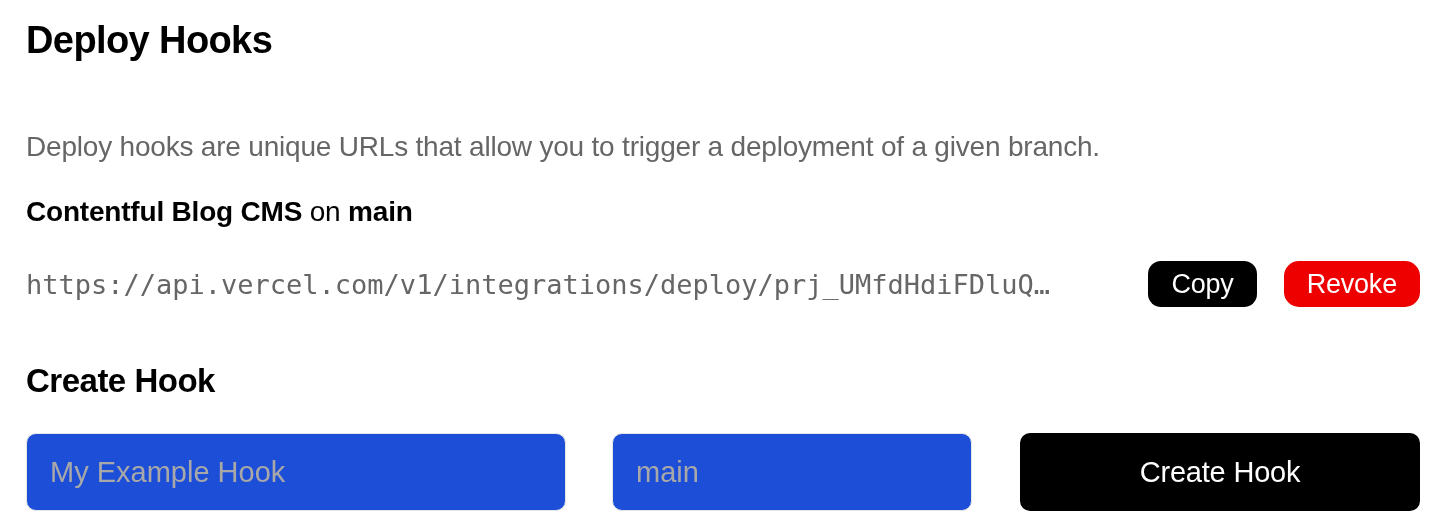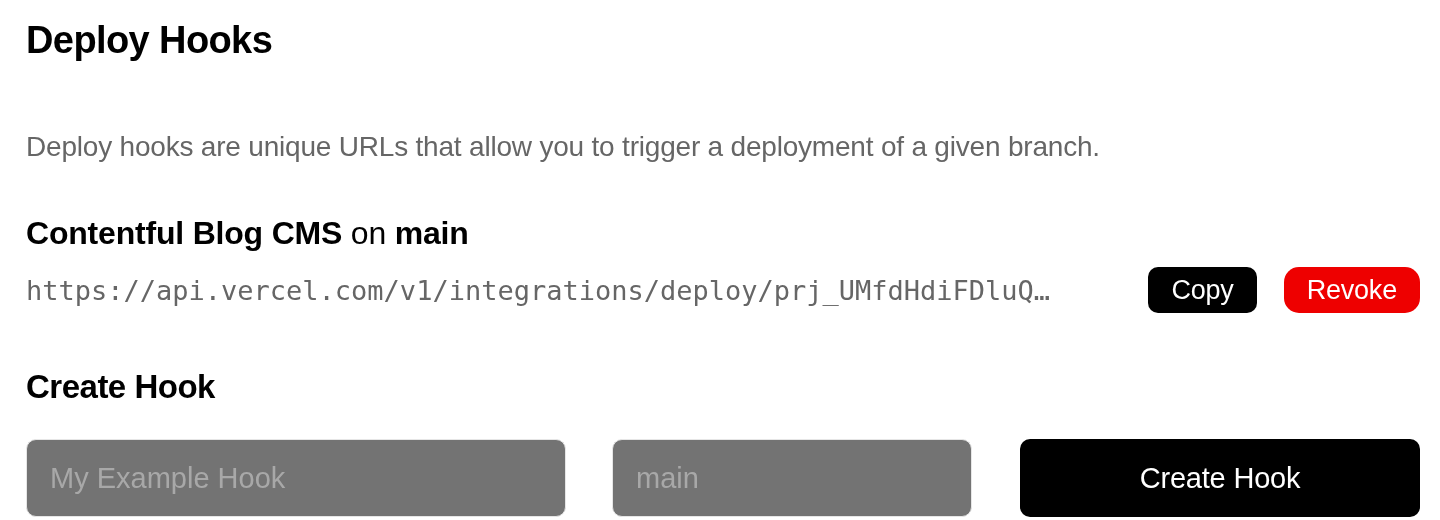--- a/index.html
+++ b/index.html
@@ -39,8 +39,8 @@
     letter-spacing: -0.2px;
   }
   .hook-name {
-    margin-top: 52px;
-    font-size: 32px;
+    margin-top: 31px;
+    font-size: 28px;
     line-height: 34px;
     letter-spacing: -0.2px;
     color: var(--accent-black);

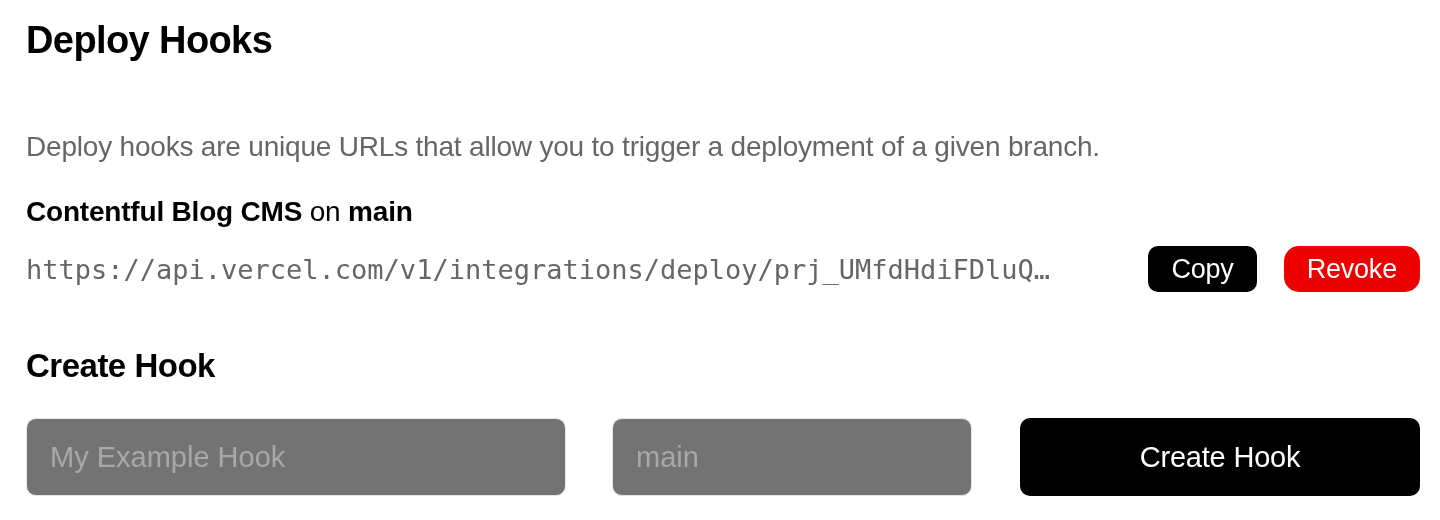--- a/index.html
+++ b/index.html
@@ -48,7 +48,7 @@
   .hook-name .bold { font-weight: 700; }
   .hook-name .regular { font-weight: 400; }
   .hook-url-row {
-    margin-top: 17px;
+    margin-top: 32px;
     display: flex;
     align-items: center;
   }

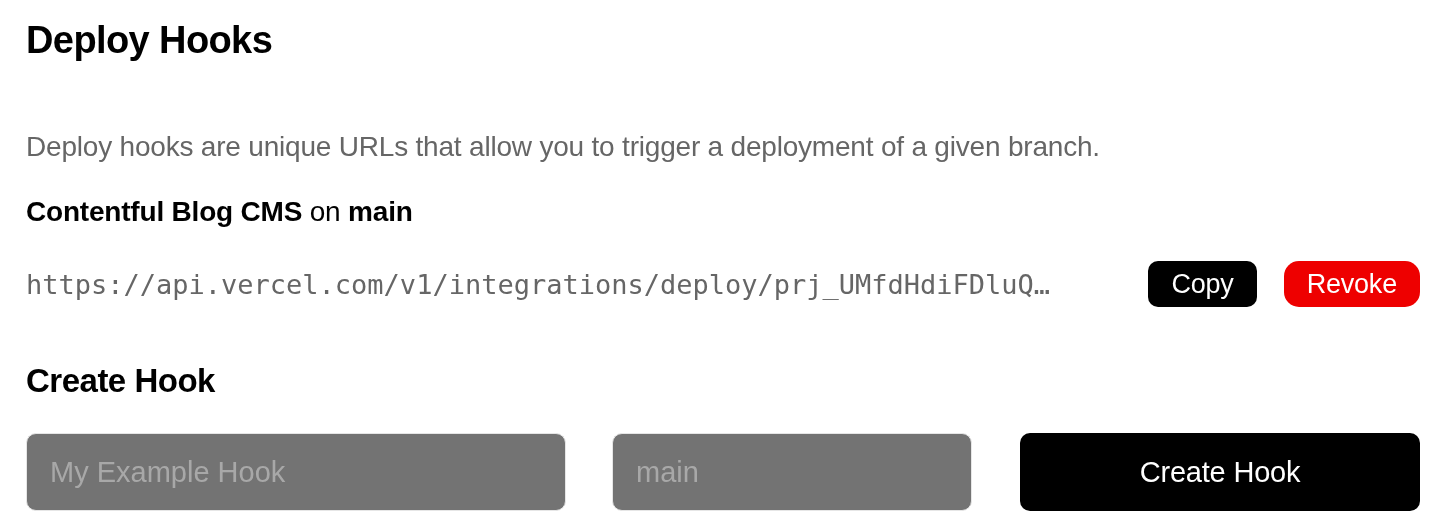--- a/index.html
+++ b/index.html
@@ -76,7 +76,7 @@
     align-items: center;
     justify-content: center;
   }
-  .copy-btn { background: var(--accent-black); margin-left: 27px; }
+  .copy-btn { background: var(--accent-black); margin-left: 27px; border-radius: 13px; }
   .revoke-btn { background: var(--danger-red); margin-left: 27px; border-radius: 15px; }
   .create-title {
     margin-top: 54px;

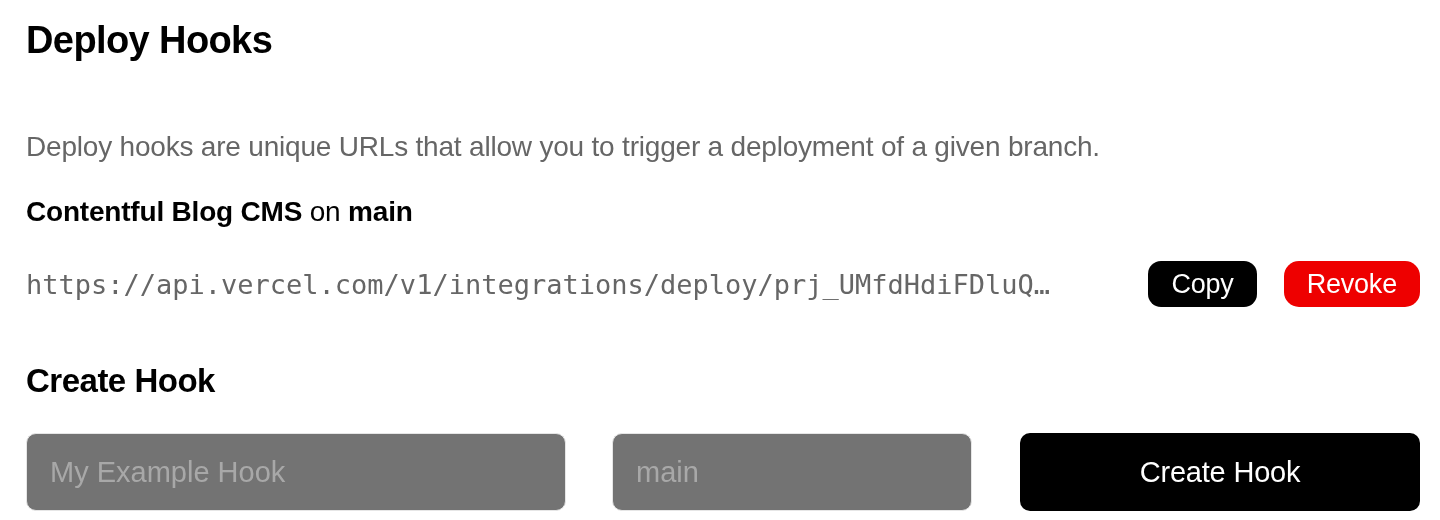--- a/index.html
+++ b/index.html
@@ -100,7 +100,7 @@
     font-size: 29px;
     color: #000;
     outline: none;
-    background: #737373;
+    background: #1d4ed8;
   }
   .text-input::placeholder { color: var(--placeholder); opacity: 1; }
   .hook-name-input { width: 540px; }

